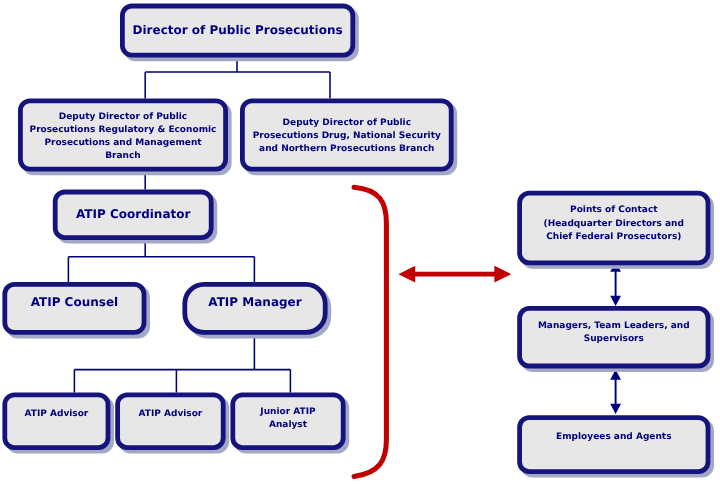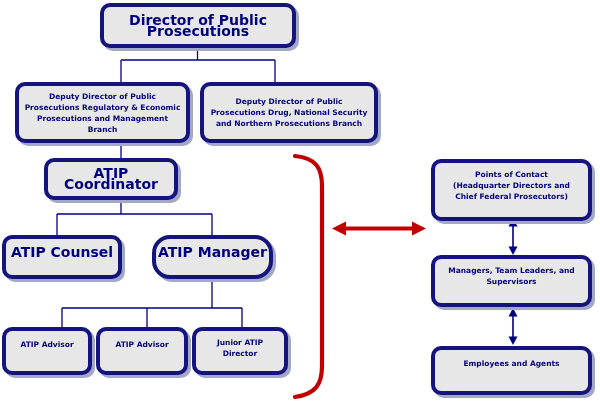--- a/index.html
+++ b/index.html
@@ -40,7 +40,7 @@
   .v-top    { align-items: flex-start; }
   .pt8  .node-label { padding-top: 8px; }
   .pt6  .node-label { padding-top: 6px; }
-  .fs8 .node-label { font-size: 14px; }
+  .fs8 .node-label { font-size: 10px; }
 </style>
 </head>
 <body>

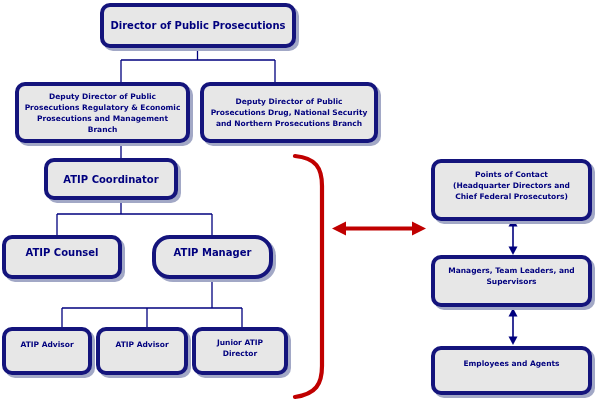--- a/index.html
+++ b/index.html
@@ -125,7 +125,7 @@
 
   <div class="node v-top pt6" style="left:192px; top:327px; width:96px; height:48px;">
     <span class="node-label">Junior ATIP
-Director</span>
+Analyst</span>
   </div>
 
   <div class="node v-top pt6" style="left:431px; top:159px; width:161px; height:62px;">

